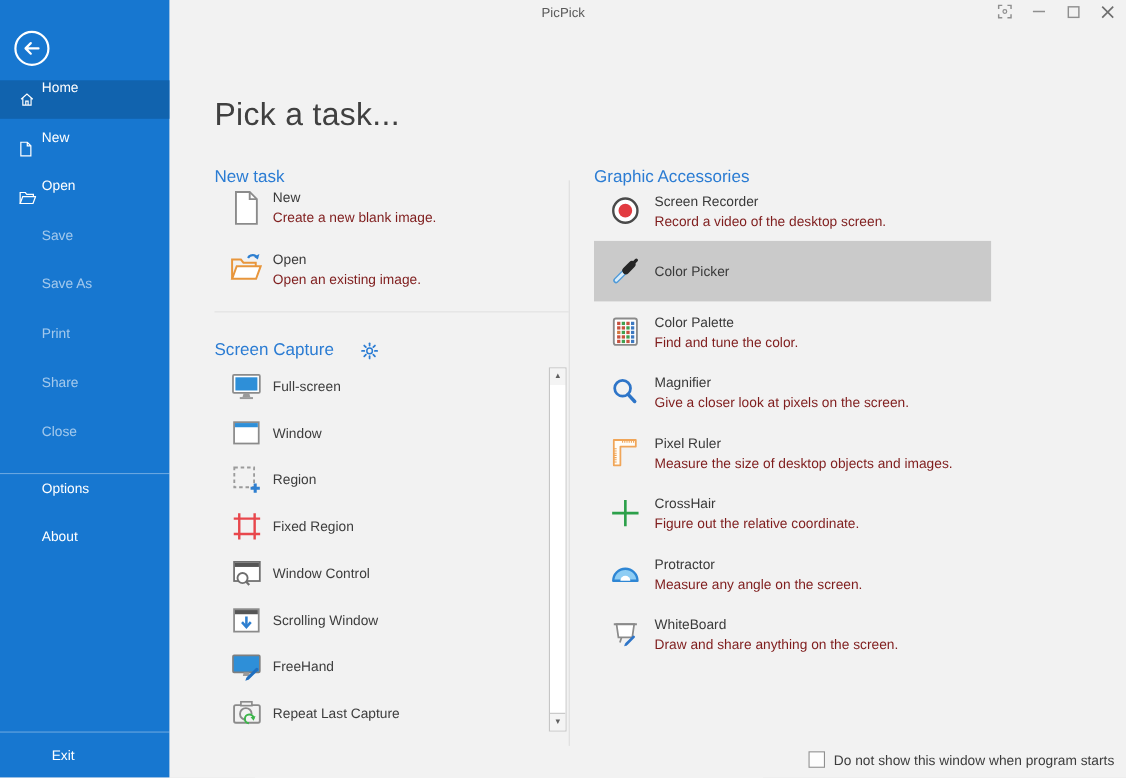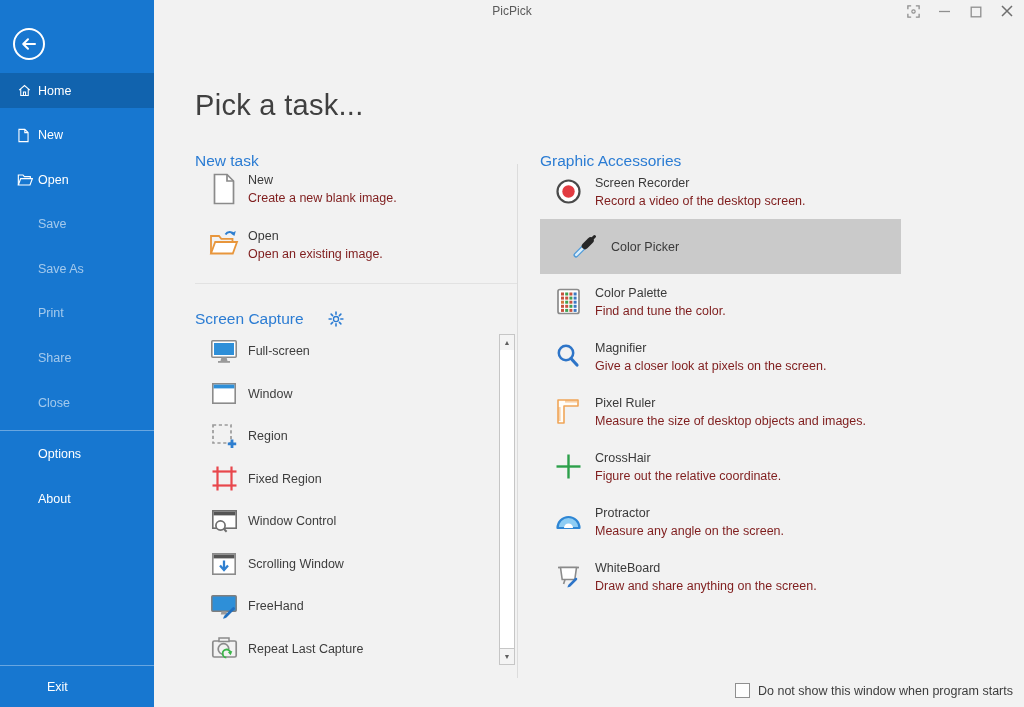--- a/index.html
+++ b/index.html
@@ -15,7 +15,7 @@
   
   .sidebar{position:absolute;left:0;top:0;bottom:0;width:154px;background:var(--sidebar,#1777d0);z-index:3;color:#fff;}
   .back-btn{padding:27px 0 12px 12px;height:34px;cursor:default;}
-  .side-item{height:35px;margin-bottom:9.6px;display:flex;align-items:center;padding-left:17px;
+  .side-item{height:35px;margin-bottom:9.6px;display:flex;padding-left:17px;
     font-size:12.5px;cursor:default;}
   .side-item .si-icon{width:21px;display:flex;align-items:center;}
   .side-item.selected{background:var(--sidebar-selected,#1163ae);}

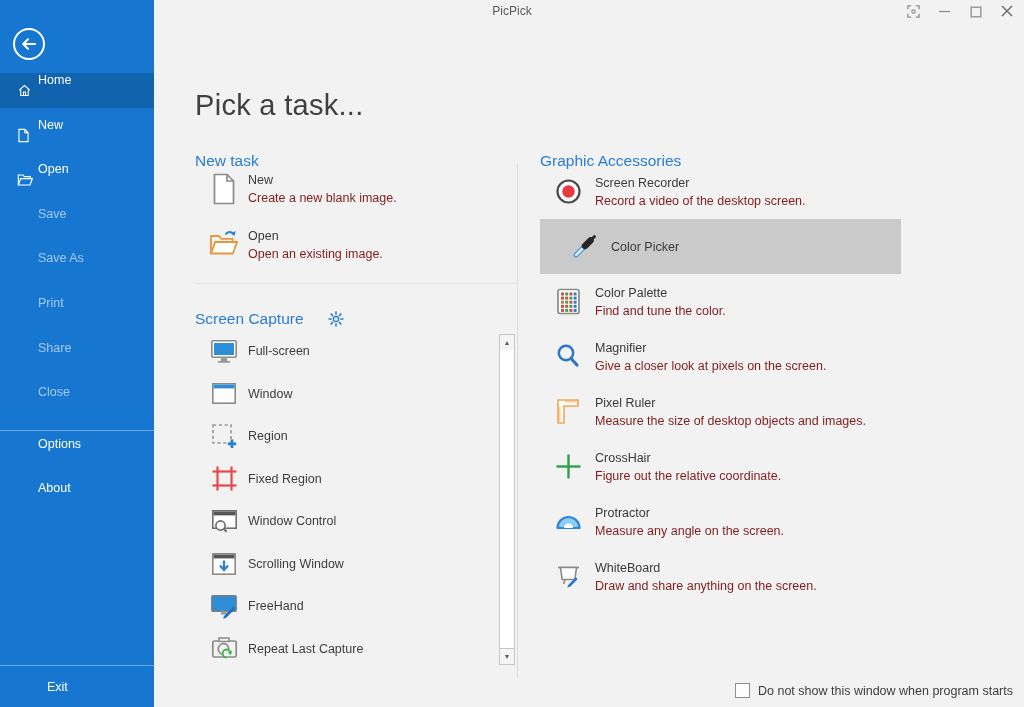--- a/index.html
+++ b/index.html
@@ -60,7 +60,7 @@
 
   #accessory-list{position:absolute;left:540px;top:164px;width:361px;}
   .acc-row{height:55px;display:flex;align-items:center;cursor:default;}
-  .acc-row.highlighted{background:var(--highlight,#cacaca);padding-left:16px;}
+  .acc-row.highlighted{background:var(--highlight,#cacaca);}
   .acc-icon{width:30px;margin-left:13px;display:flex;align-items:center;justify-content:center;}
   .acc-text{margin-left:12px;}
 

